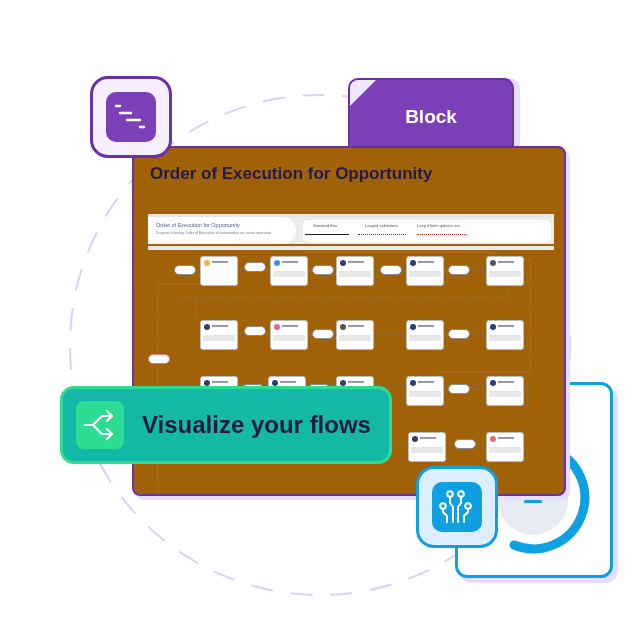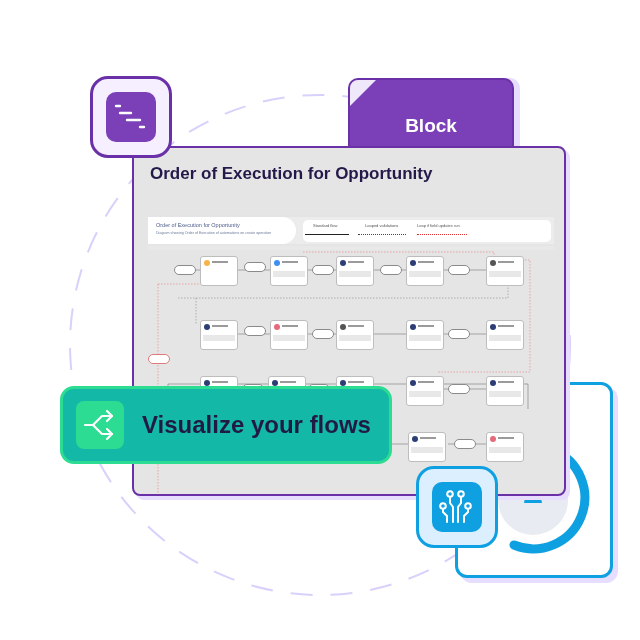--- a/index.html
+++ b/index.html
@@ -29,7 +29,7 @@
   }
   .block-label {
     position: absolute; left: 0; right: 0; top: 26px; text-align: center;
-    color: #ffffff; font-family: "Liberation Sans", sans-serif; font-weight: bold; font-size: 19px; margin-top: 9px;
+    color: #ffffff; font-family: "Liberation Sans", sans-serif; font-weight: bold; font-size: 19px;
   }
 
   

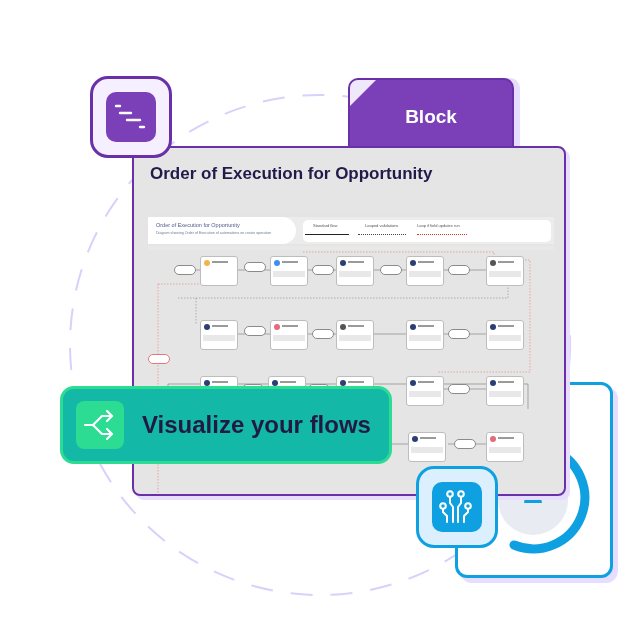--- a/index.html
+++ b/index.html
@@ -35,7 +35,7 @@
   
   .main-card {
     position: absolute; left: 132px; top: 146px; width: 434px; height: 350px;
-    background: #e5e5e5; border: 2px solid #6a30a8; border-radius: 8px;
+    background: #a16207; border: 2px solid #6a30a8; border-radius: 8px;
     box-shadow: 4px 4px 0 #e6ddff;
     overflow: hidden;
   }

